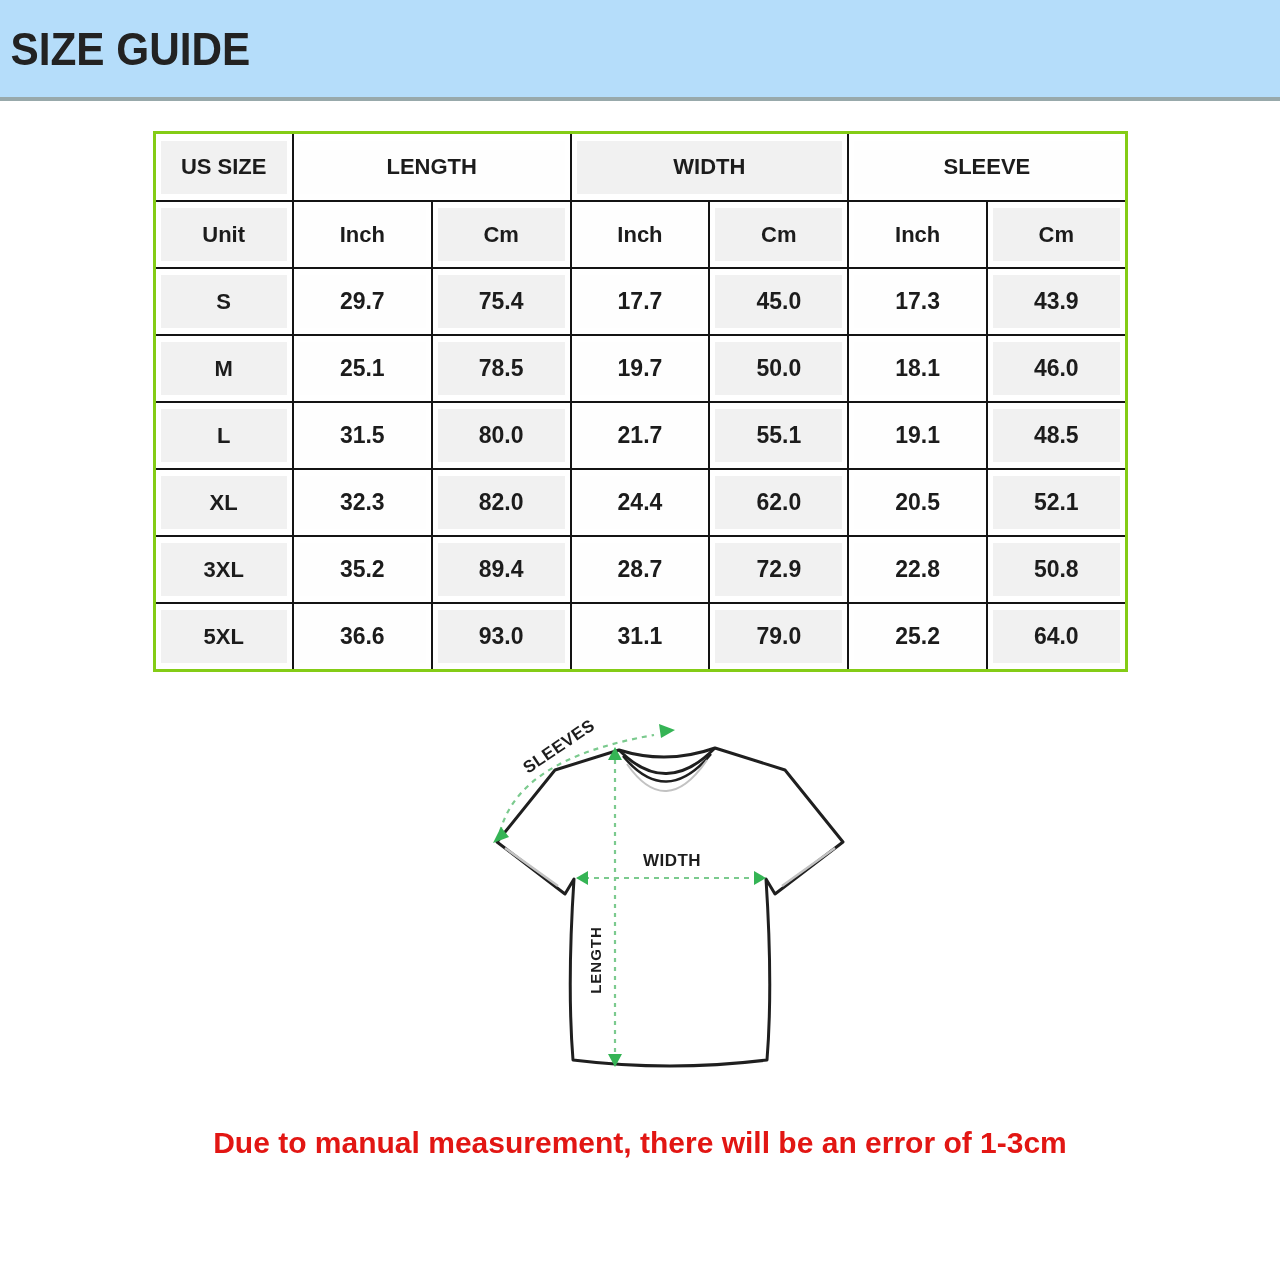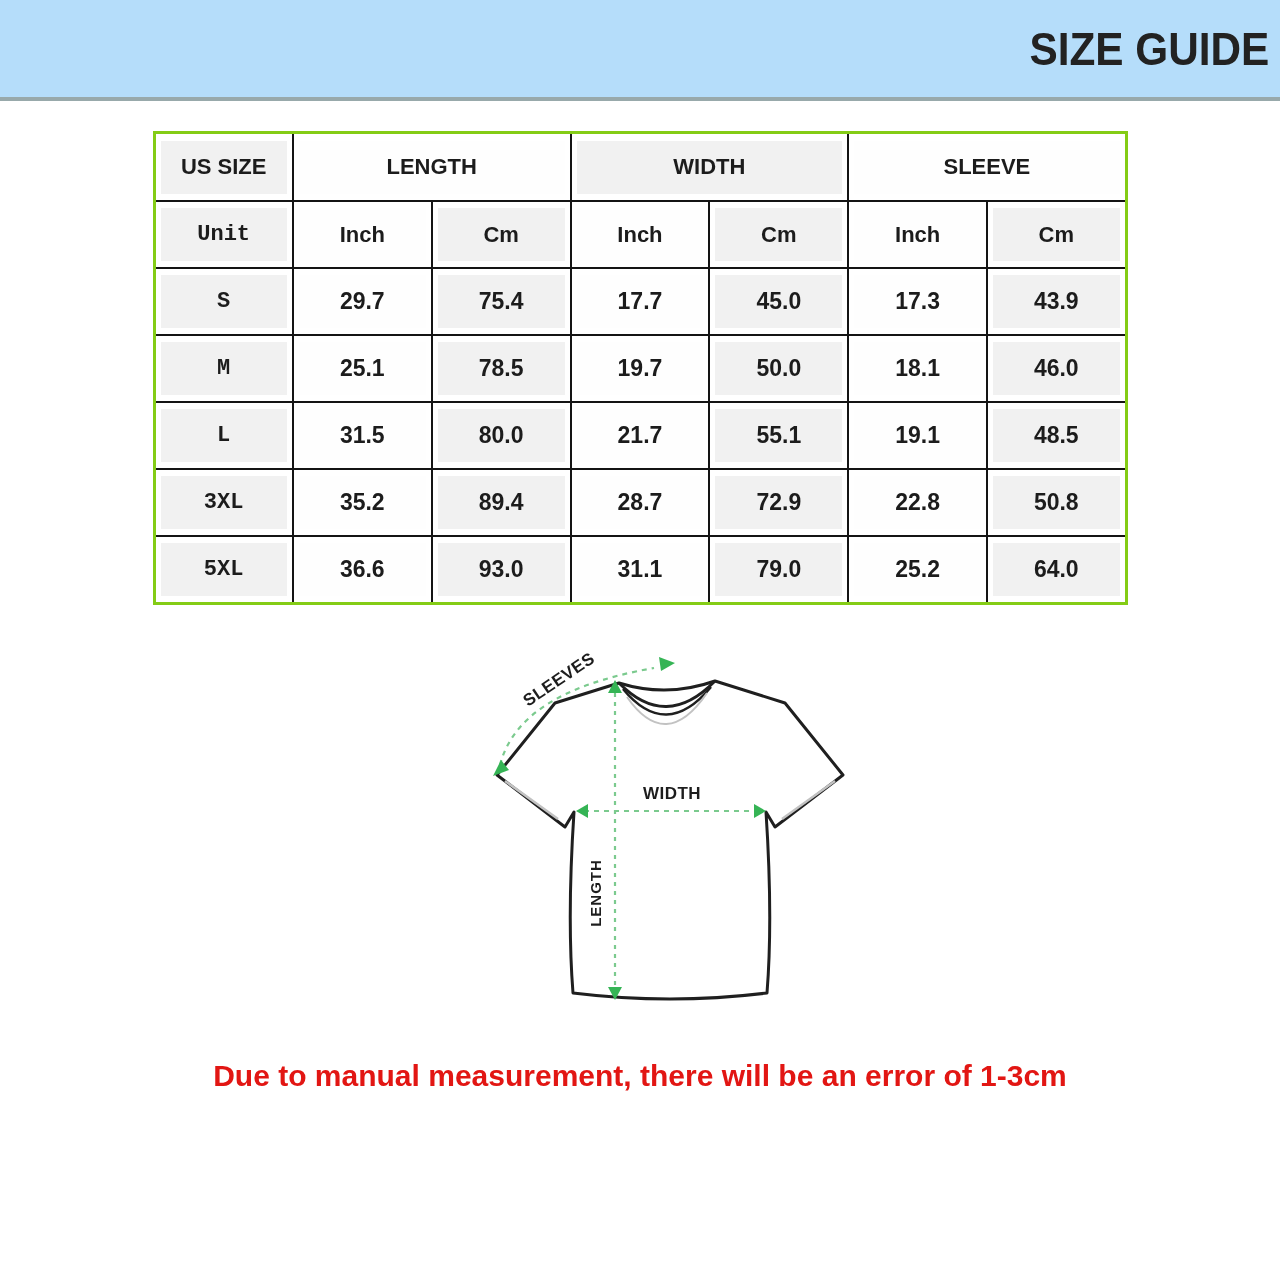--- a/index.html
+++ b/index.html
@@ -10,7 +10,7 @@
   
   .banner{
     height:97px;background:#b5ddfa;border-bottom:4px solid #98a9ab;
-    display:flex;align-items:center;justify-content:flex-end;
+    display:flex;align-items:center;justify-content:flex-start;
   }
   .banner h1{
     margin:0;font-size:46px;font-weight:800;letter-spacing:0px;color:#222;

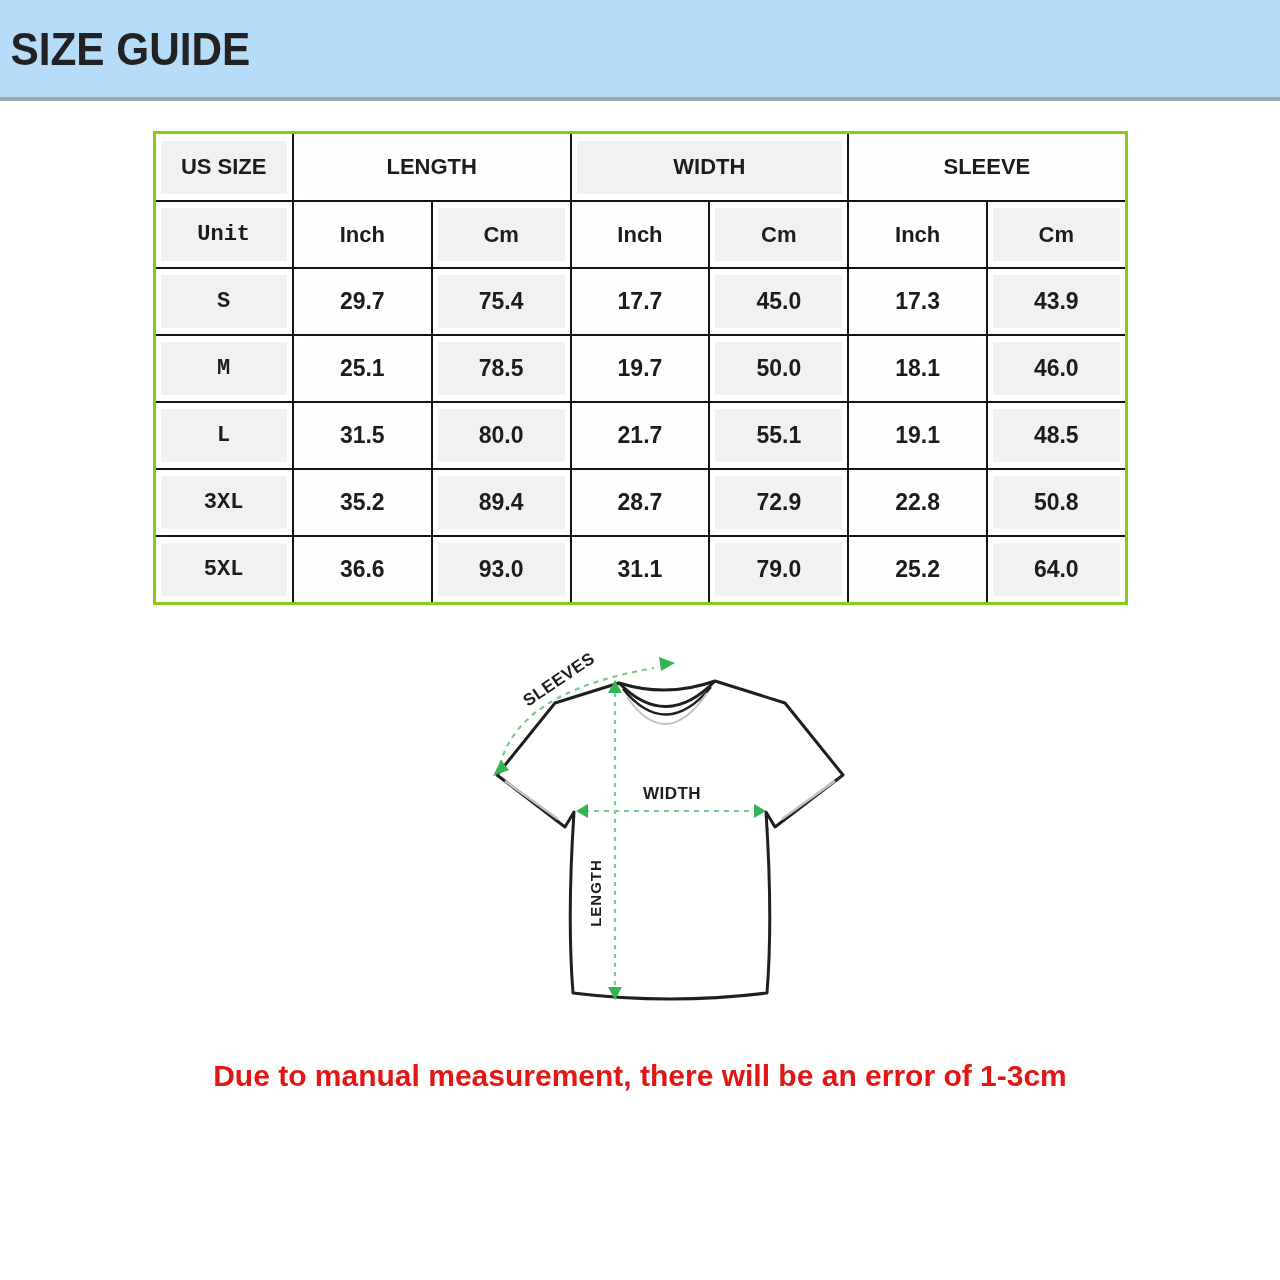--- a/index.html
+++ b/index.html
@@ -33,7 +33,7 @@
   .size-table td:nth-child(odd) .in{background:#f1f1f1;}
   .size-table td:nth-child(even) .in{background:#fefefe;}
   .size-table tr.unit-row .in{font-size:22px;}
-  .size-table .size-col .in{font-size:22px;font-family:Liberation Mono, monospace;}
+  .size-table .size-col .in{font-size:22px;}
   
   .diagram{width:440px;height:400px;margin:38px 0 0 452px;}
   .diagram svg{display:block;}

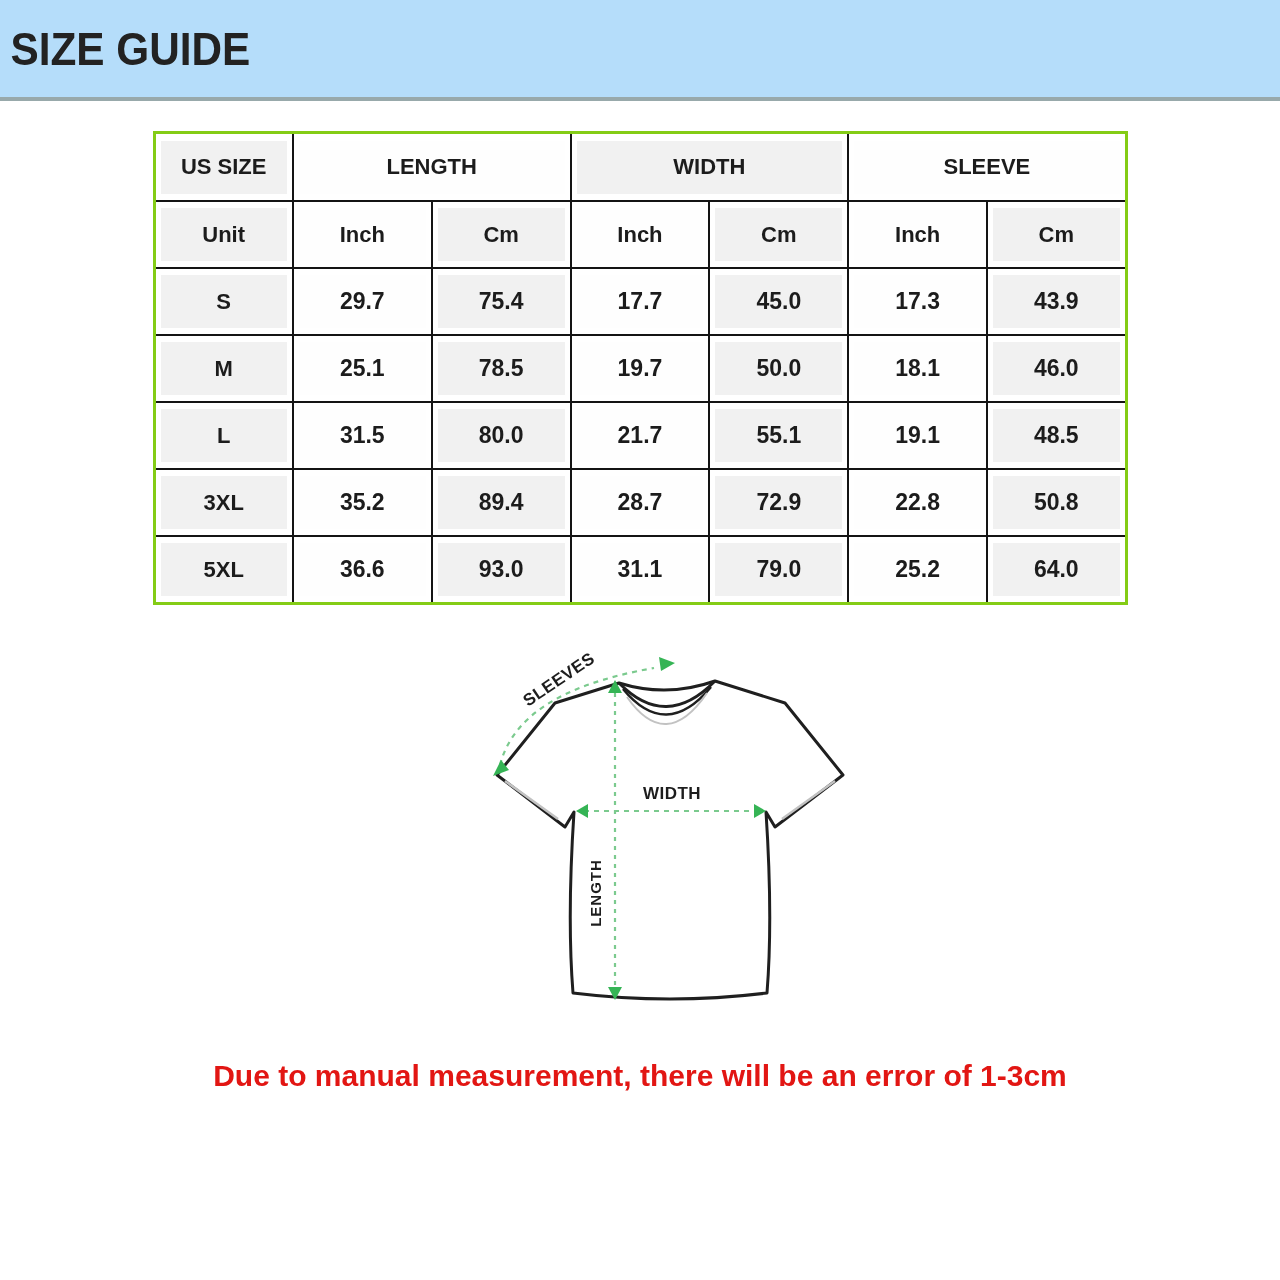--- a/index.html
+++ b/index.html
@@ -159,6 +159,29 @@
   </tr>
   <tr>
     <td class="size-col">
+          <div class="in">XL</div>
+        </td>
+    <td>
+          <div class="in">32.3</div>
+        </td>
+    <td>
+          <div class="in">82.0</div>
+        </td>
+    <td>
+          <div class="in">24.4</div>
+        </td>
+    <td>
+          <div class="in">62.0</div>
+        </td>
+    <td>
+          <div class="in">20.5</div>
+        </td>
+    <td>
+          <div class="in">52.1</div>
+        </td>
+  </tr>
+  <tr>
+    <td class="size-col">
           <div class="in">3XL</div>
         </td>
     <td>

